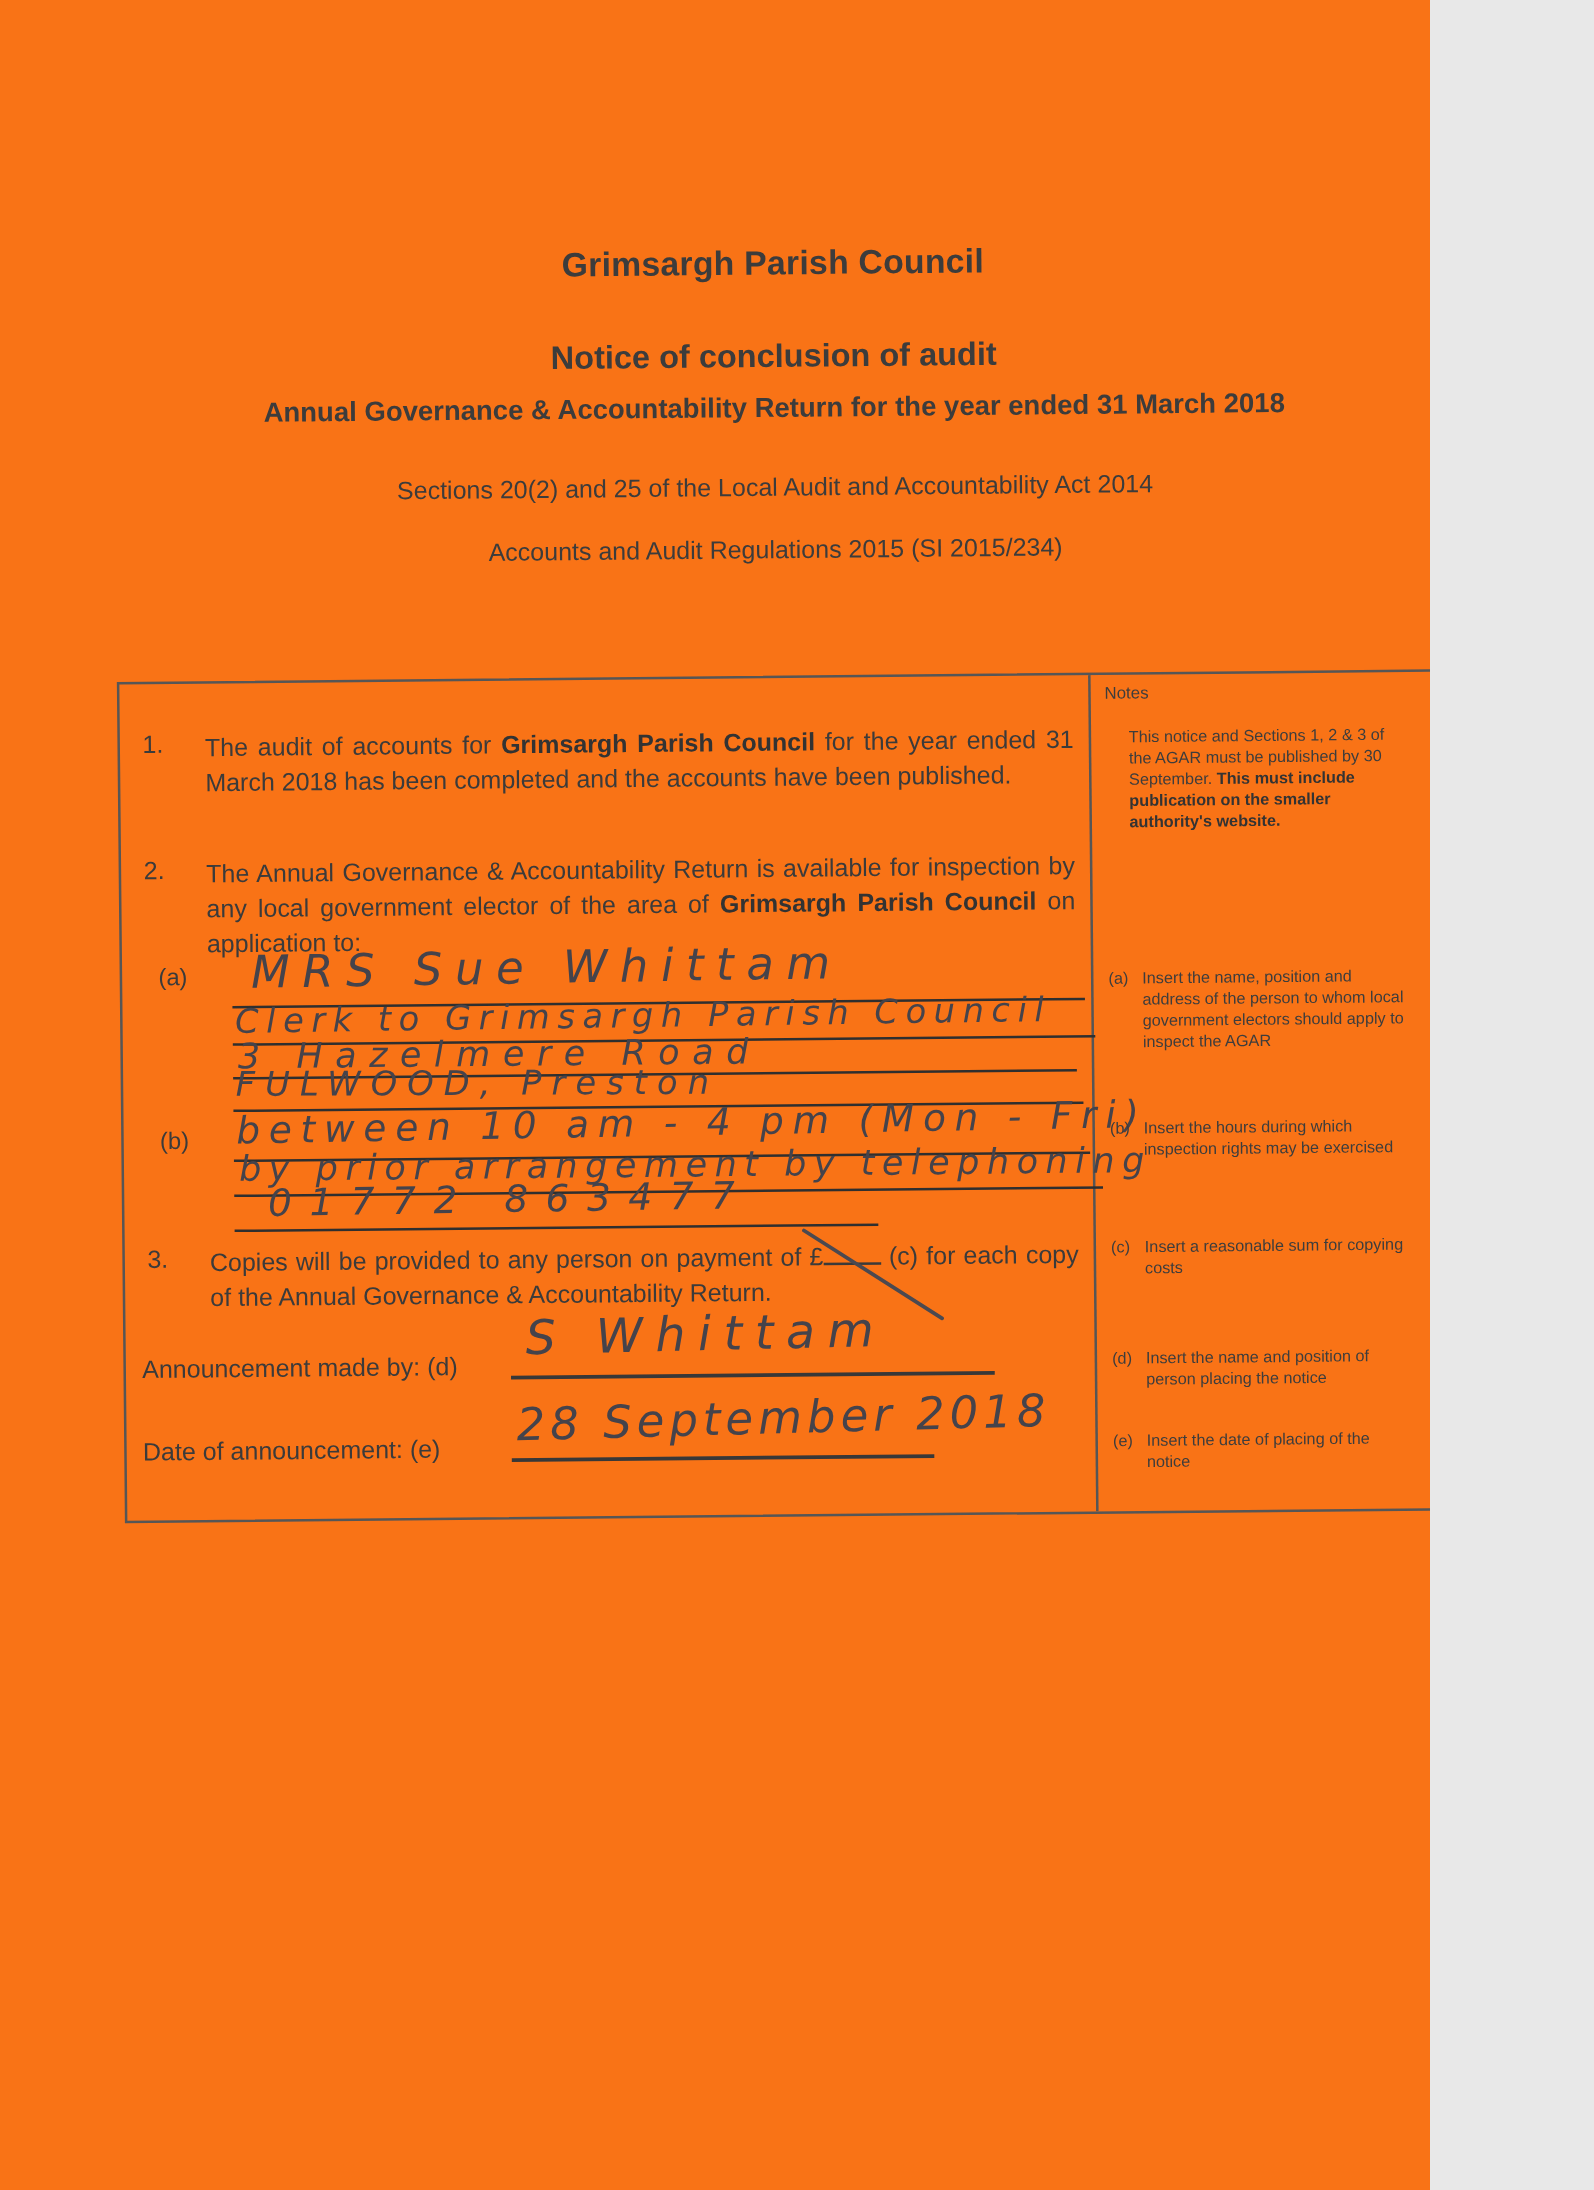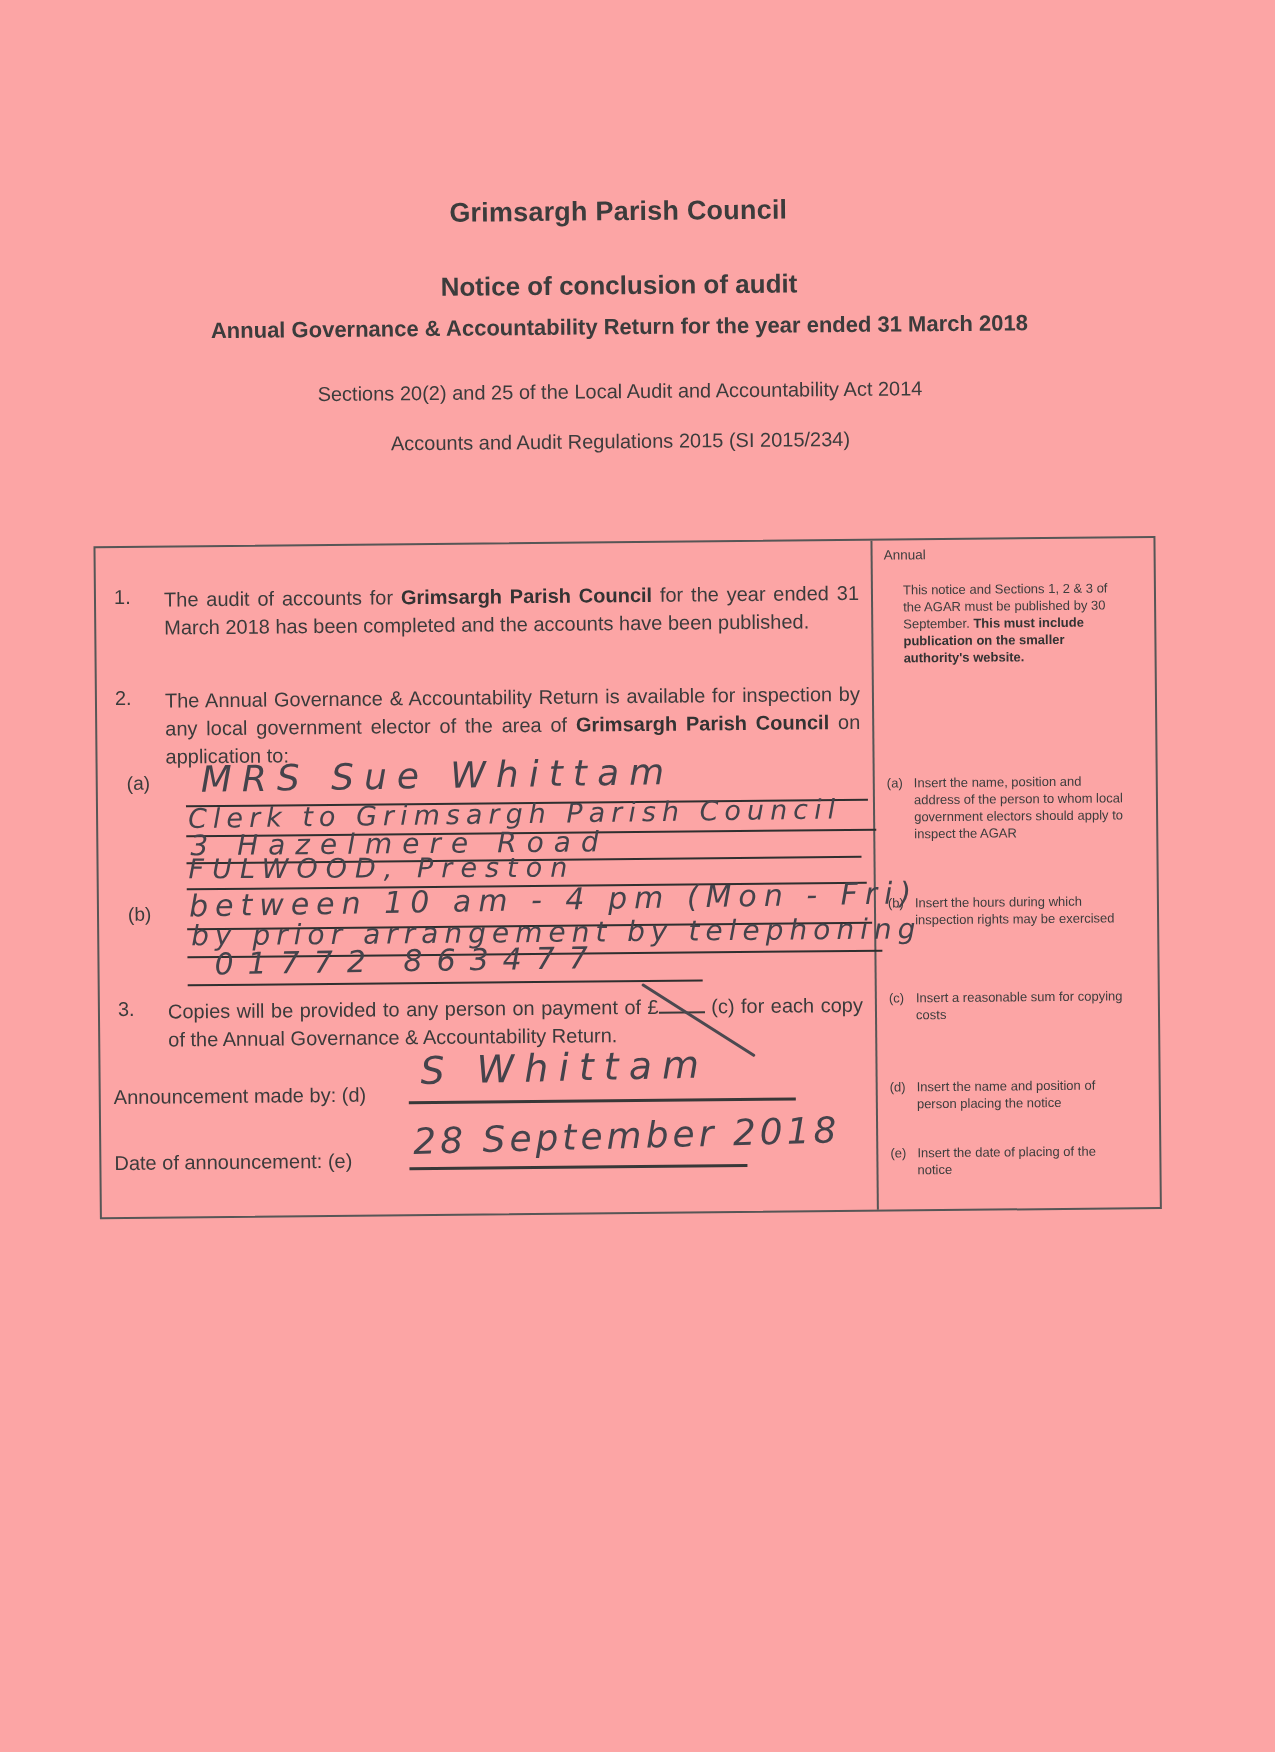--- a/index.html
+++ b/index.html
@@ -5,8 +5,8 @@
   html,body{margin:0;padding:0;background:#e8e8e8;}
   .page{
     position:relative;
-    width:1275px;height:1752px;
-    background:#fca5a5;
+    width:1144px;height:1752px;
+    background:#f97316;
     overflow:hidden;
     font-family:"Liberation Sans", sans-serif;
     color:#3a3a3a;

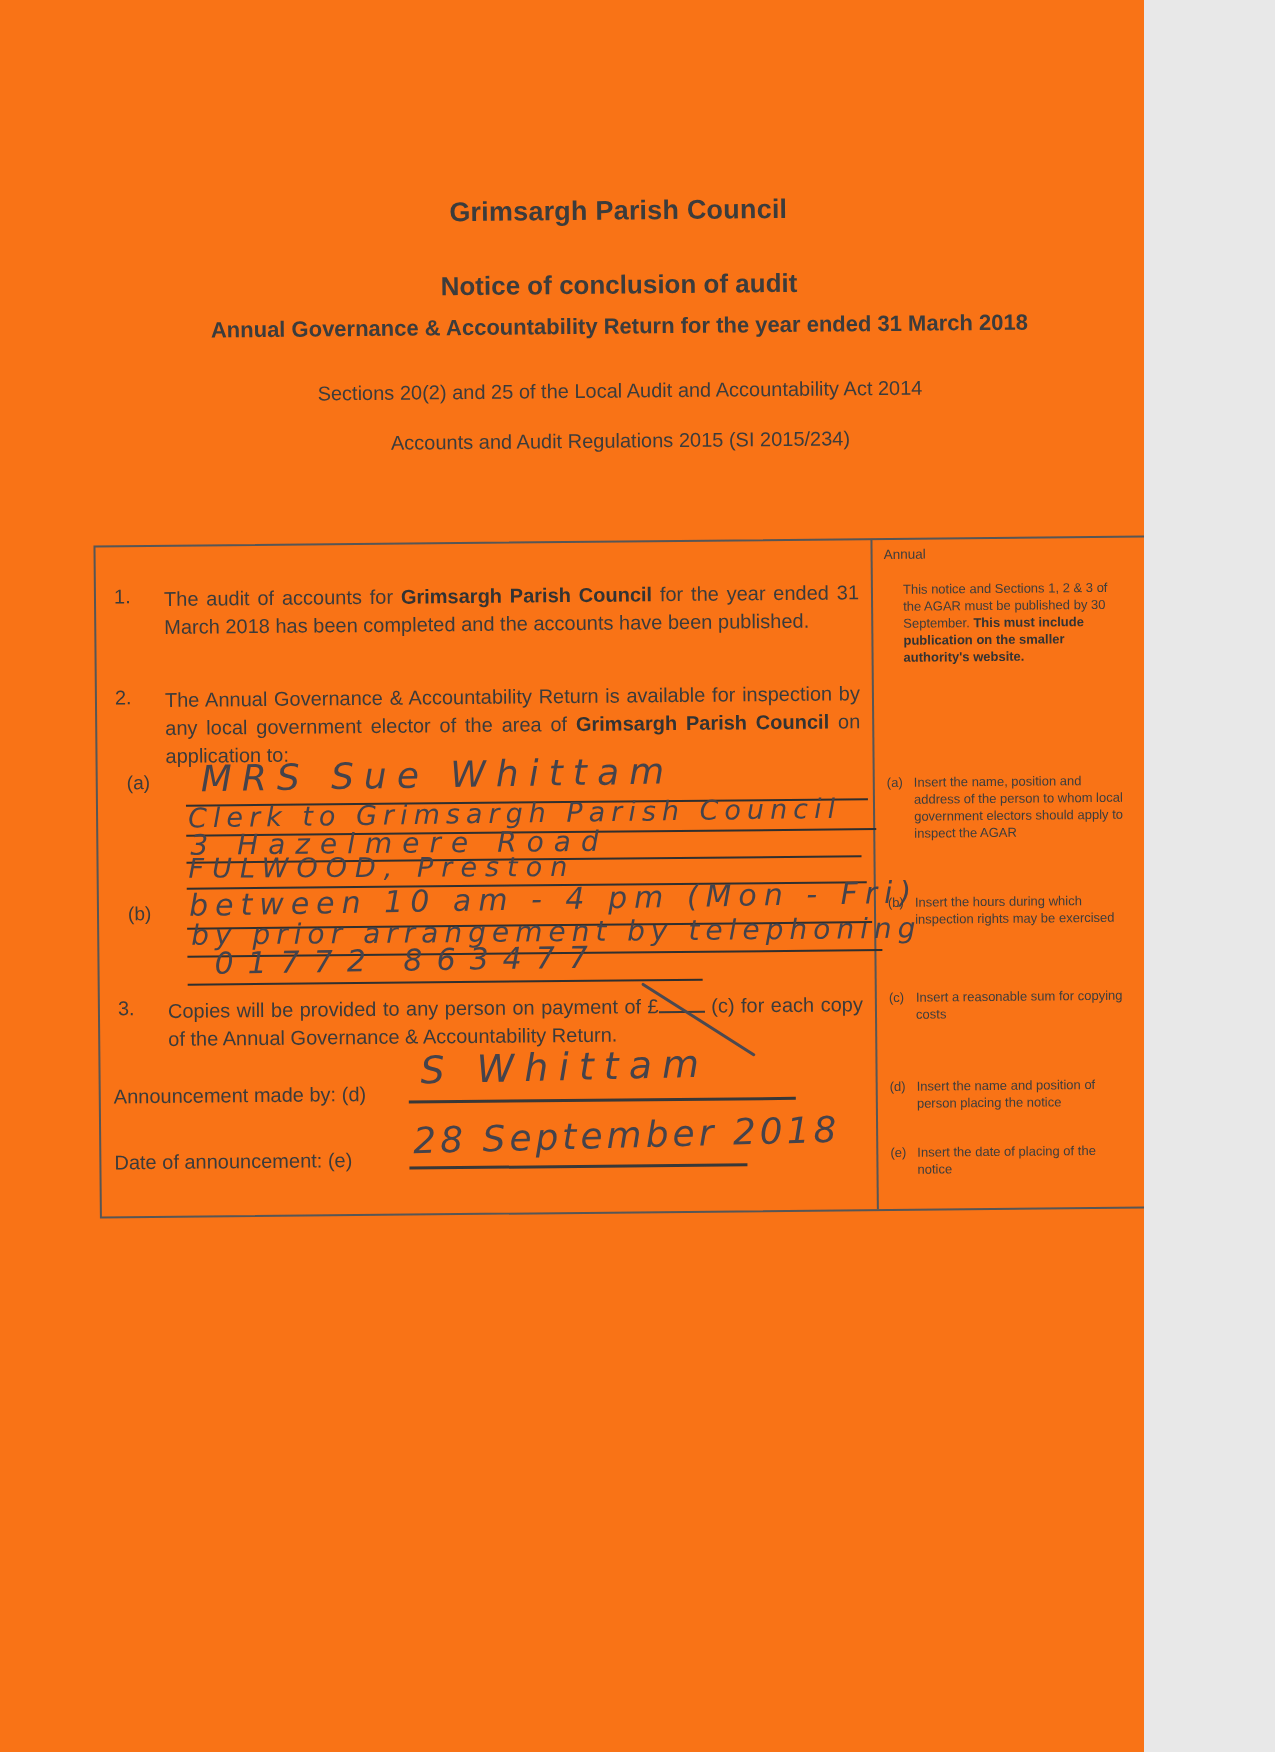--- a/index.html
+++ b/index.html
@@ -118,7 +118,7 @@
       <div class="hw" style="left:312px;top:572px;font-size:36px;letter-spacing:4px;transform:rotate(-1deg);">28 September 2018</div>
       <div class="sig-line" style="left:308px;top:622px;width:338px;"></div>
 
-      <div class="notes-hdr">Annual</div>
+      <div class="notes-hdr">Notes</div>
       <div class="note-intro"><span>This notice and Sections 1, 2 &amp; 3 of the AGAR must be published by 30 September. </span><b>This must include publication on the smaller authority's website.</b></div>
 
       <div class="note" style="top:234px;">

